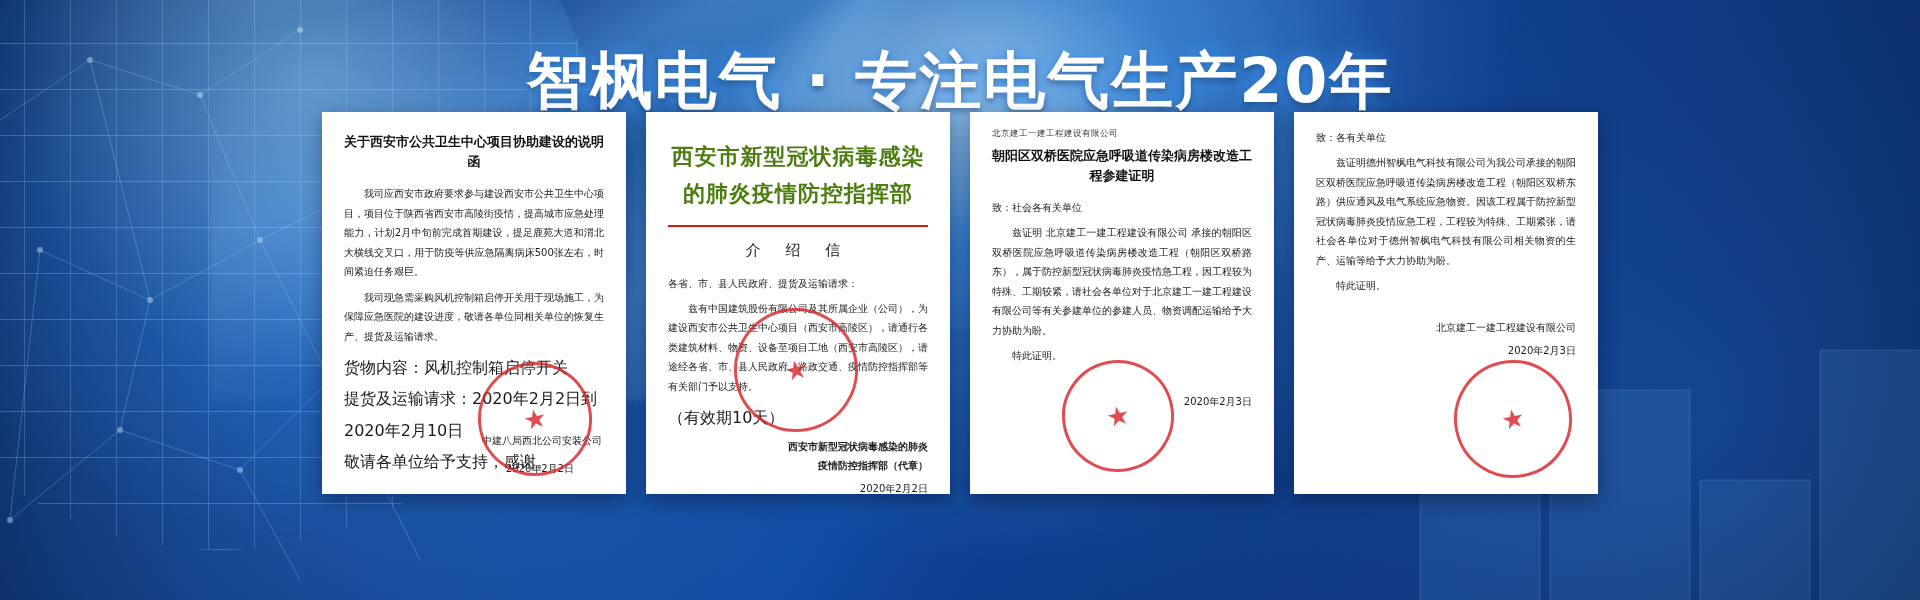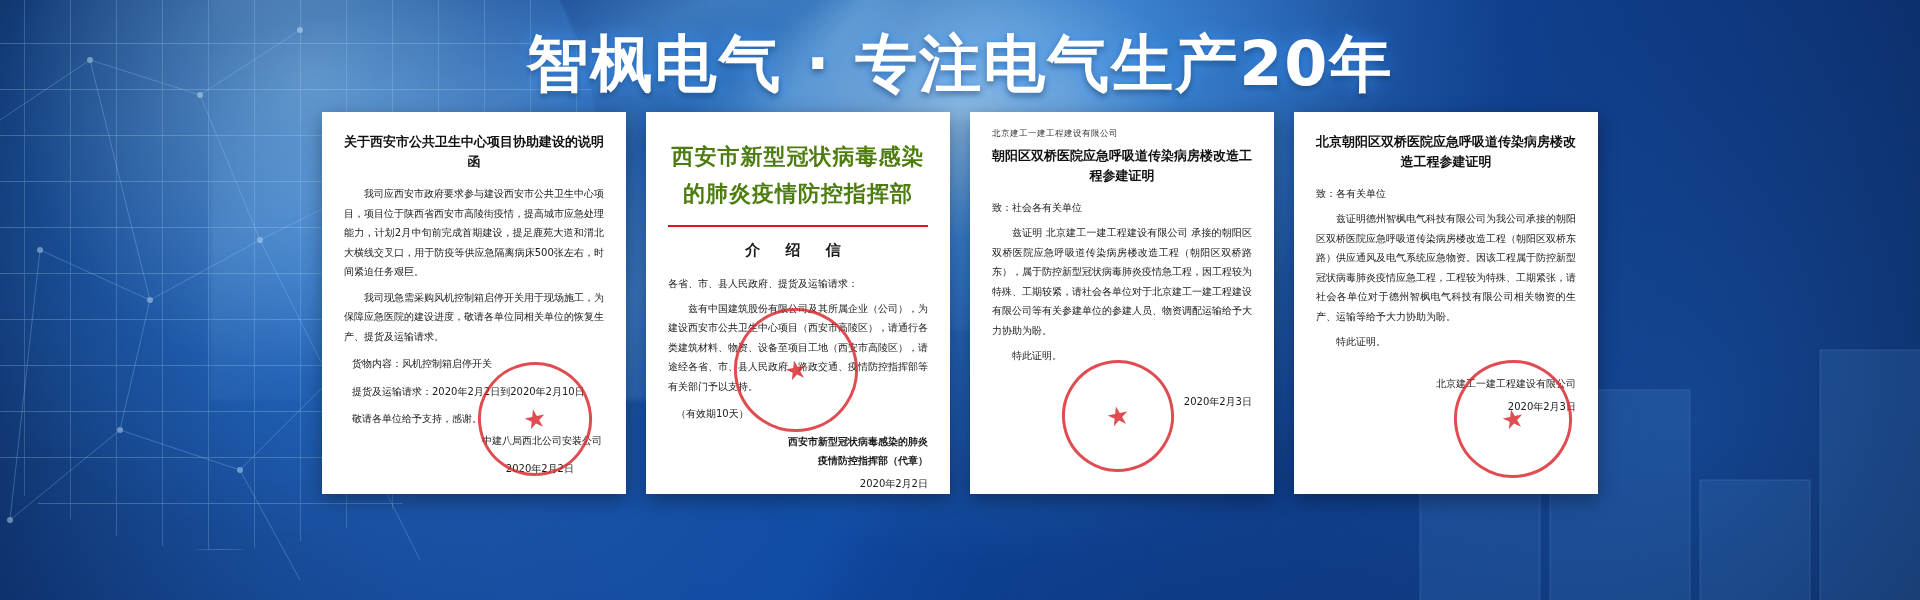--- a/index.html
+++ b/index.html
@@ -99,7 +99,7 @@
   }
   .headline {
     position: absolute;
-    top: 22px;
+    top: 39px;
     left: 0;
     width: 100%;
     text-align: center;

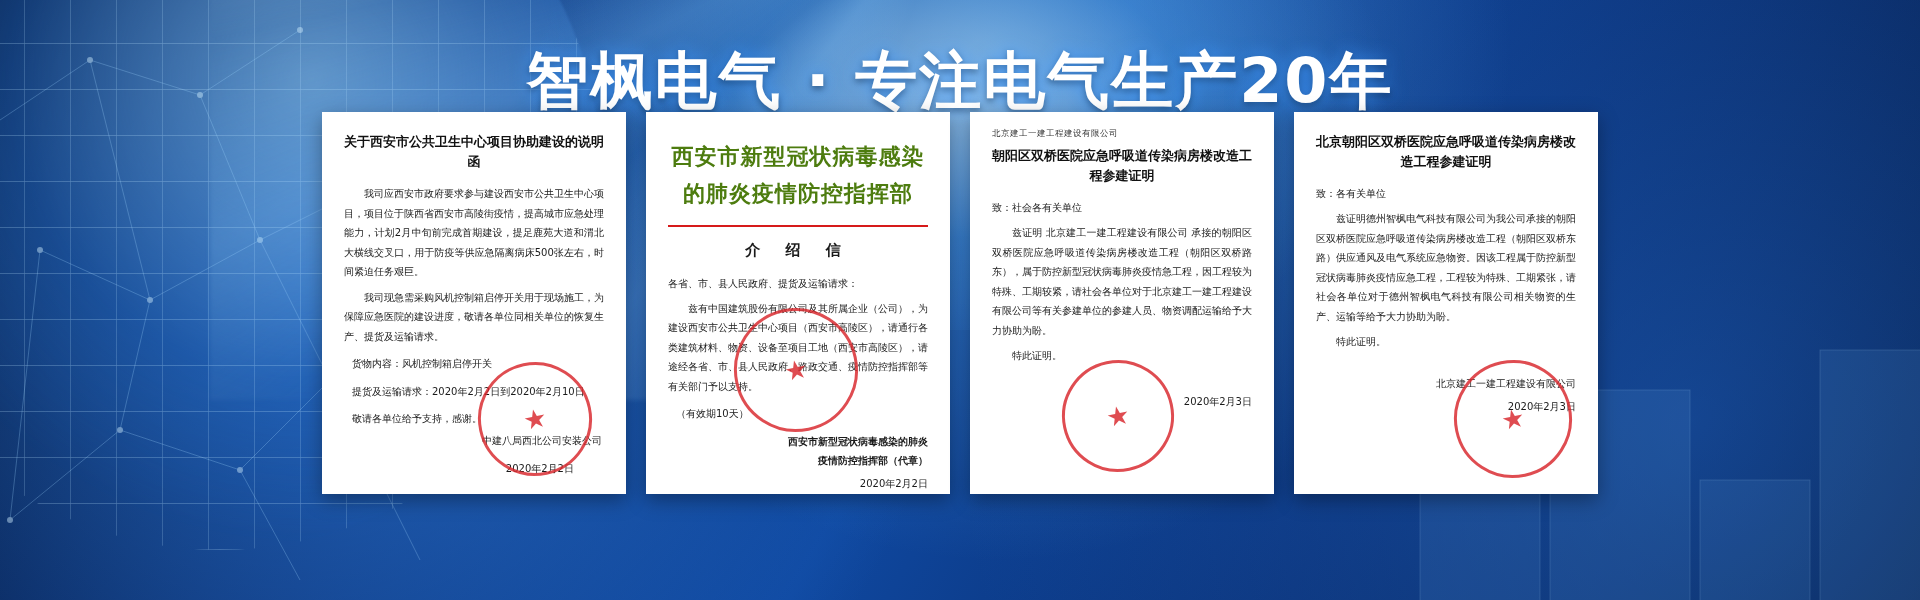--- a/index.html
+++ b/index.html
@@ -333,7 +333,6 @@
     </div>
 
     <div class="doc">
-      <div class="doc-title">北京朝阳区双桥医院应急呼吸道传染病房楼改造工程参建证明</div>
       <div class="doc-to">致：各有关单位</div>
       <p class="doc-p">兹证明德州智枫电气科技有限公司为我公司承接的朝阳区双桥医院应急呼吸道传染病房楼改造工程（朝阳区双桥东路）供应通风及电气系统应急物资。因该工程属于防控新型冠状病毒肺炎疫情应急工程，工程较为特殊、工期紧张，请社会各单位对于德州智枫电气科技有限公司相关物资的生产、运输等给予大力协助为盼。</p>
       <p class="doc-p">特此证明。</p>

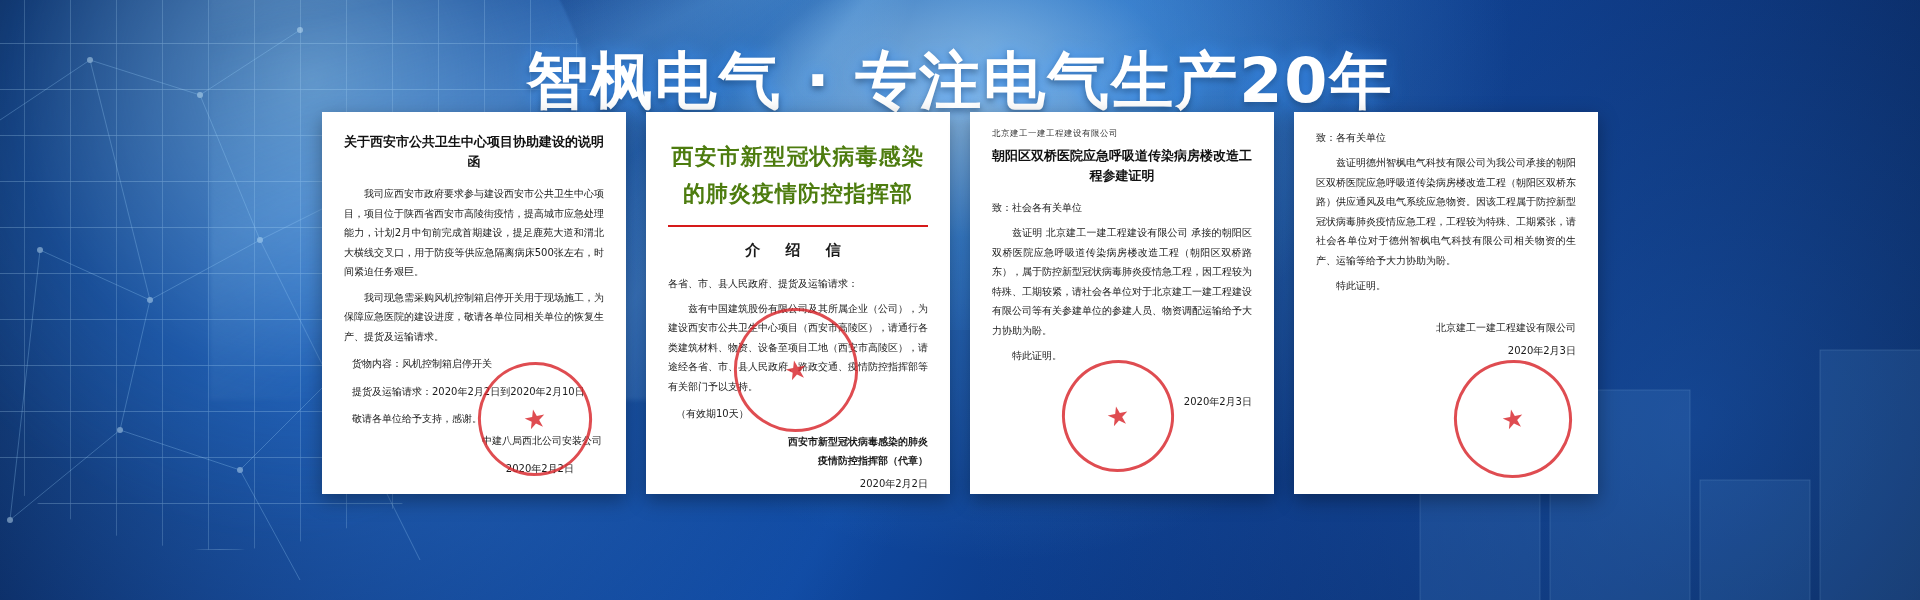--- a/index.html
+++ b/index.html
@@ -162,7 +162,7 @@
   .doc-subtitle {
     text-align: center;
     font-size: 15px;
-    font-weight: bold;
+    font-weight: normal;
     letter-spacing: 10px;
     margin: 6px 0 14px 0;
   }

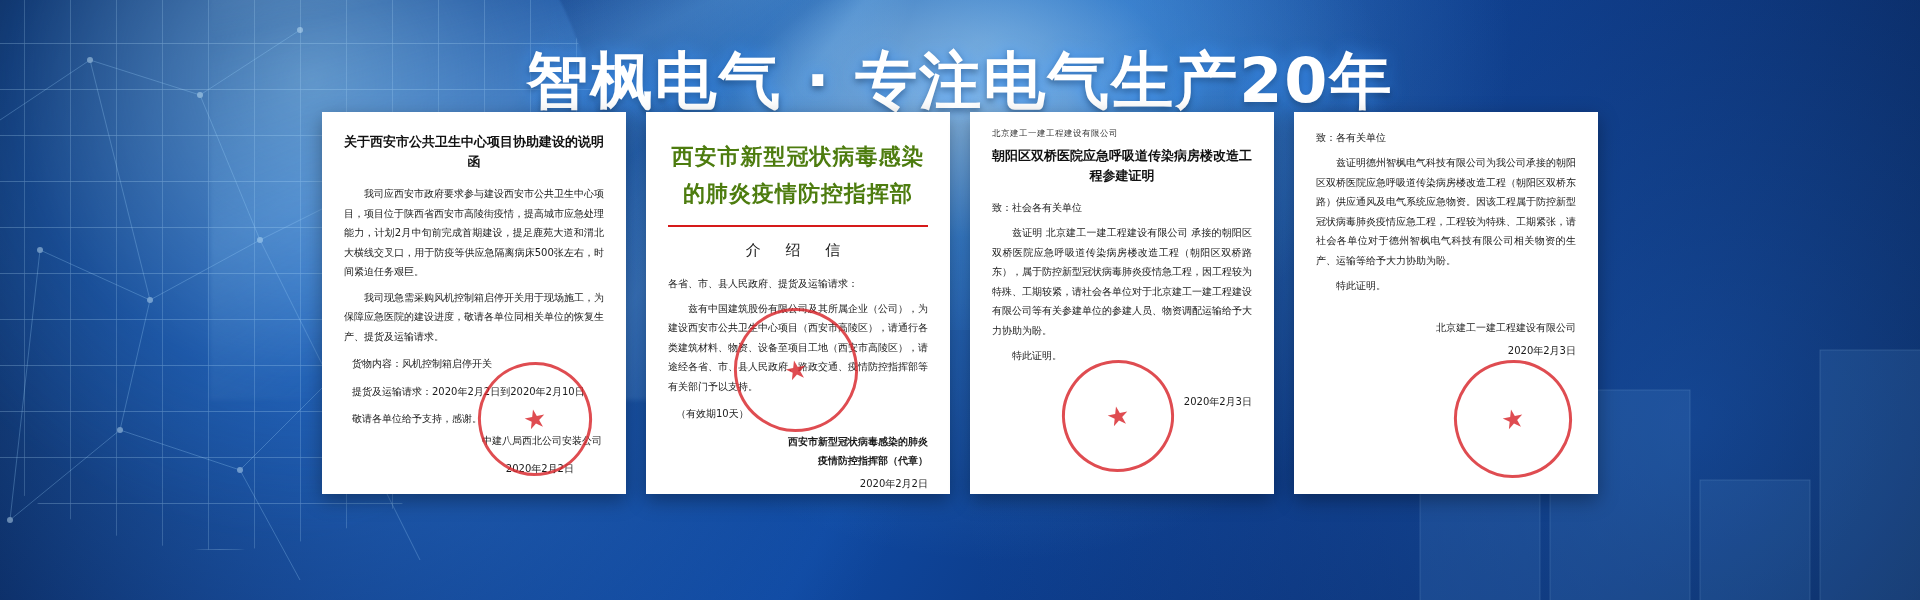--- a/index.html
+++ b/index.html
@@ -180,9 +180,9 @@
     color: #1a1a1a;
   }
   .doc-line {
-    font-size: 10px;
+    font-size: 16px;
     line-height: 1.95;
-    margin: 8px;
+    margin: 0;
   }
   .doc-right {
     text-align: right;

